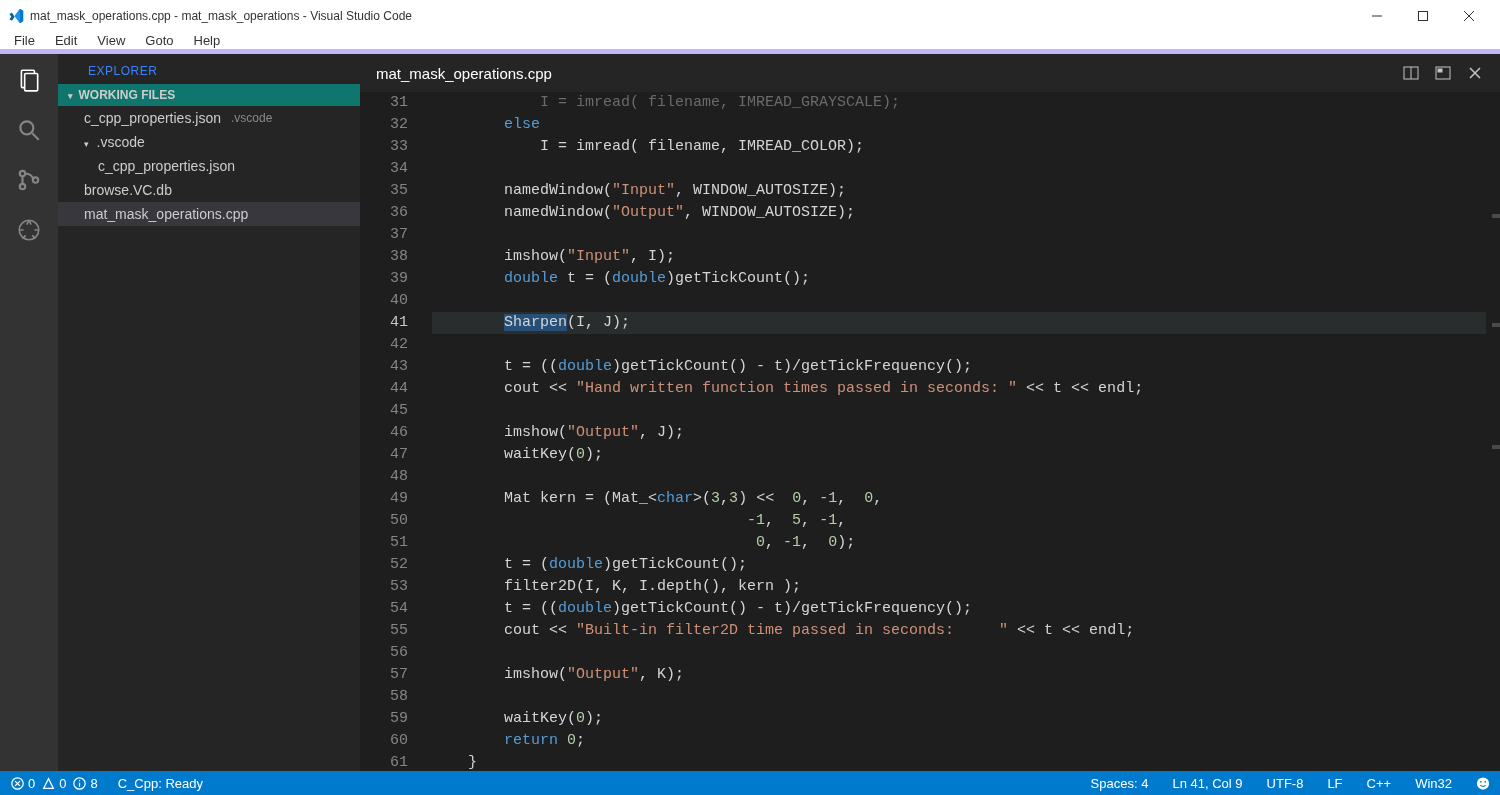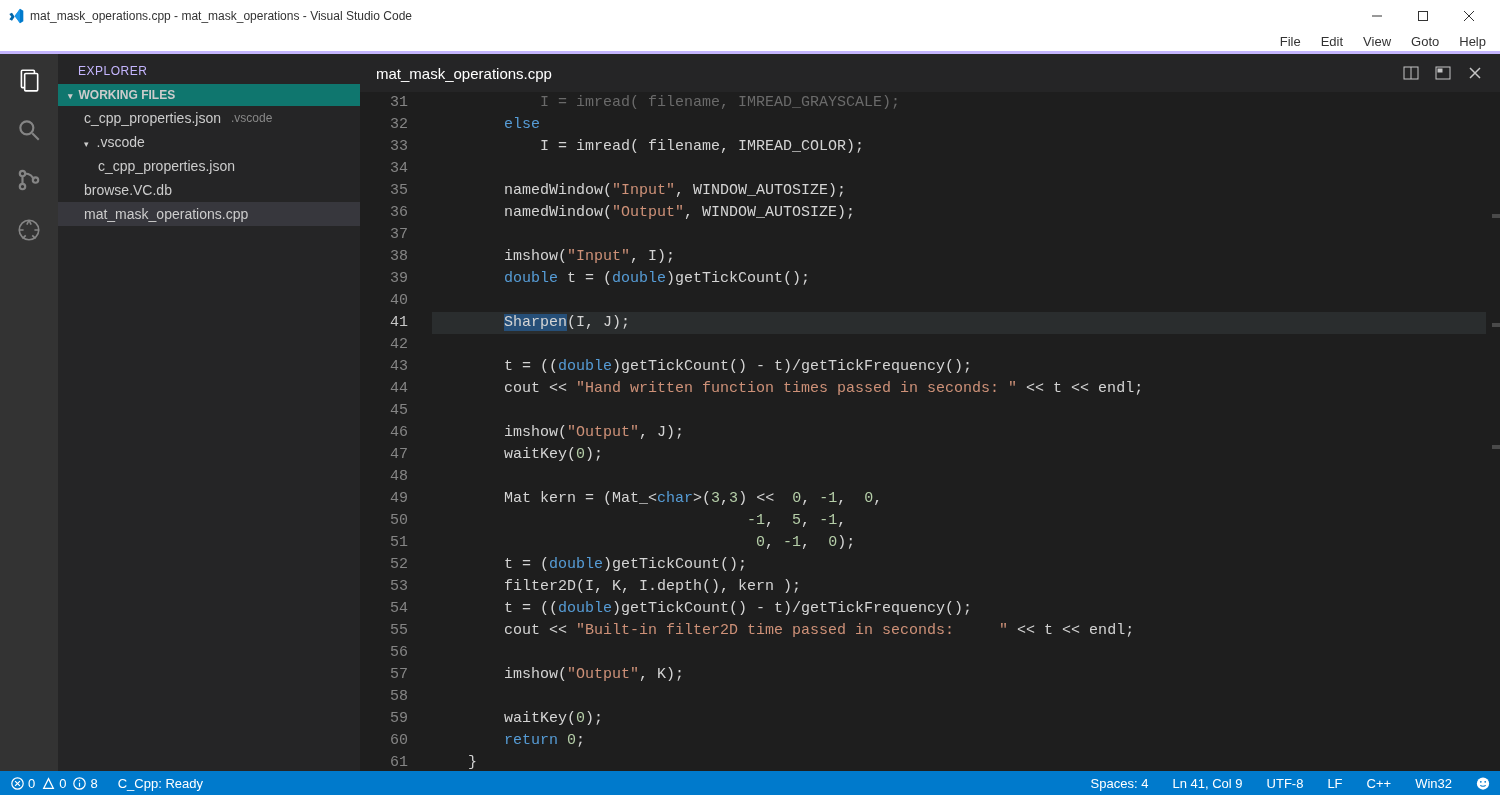--- a/index.html
+++ b/index.html
@@ -43,8 +43,7 @@
   align-items: center;
   padding: 0 4px;
   font-size: 13px;
-  border-bottom: 3px solid #c4b5fd;
-  justify-content: flex-end;
+  border-bottom: 5px solid #c4b5fd;
 }
 .menu-bar .menu-item { padding: 2px 10px; }
 

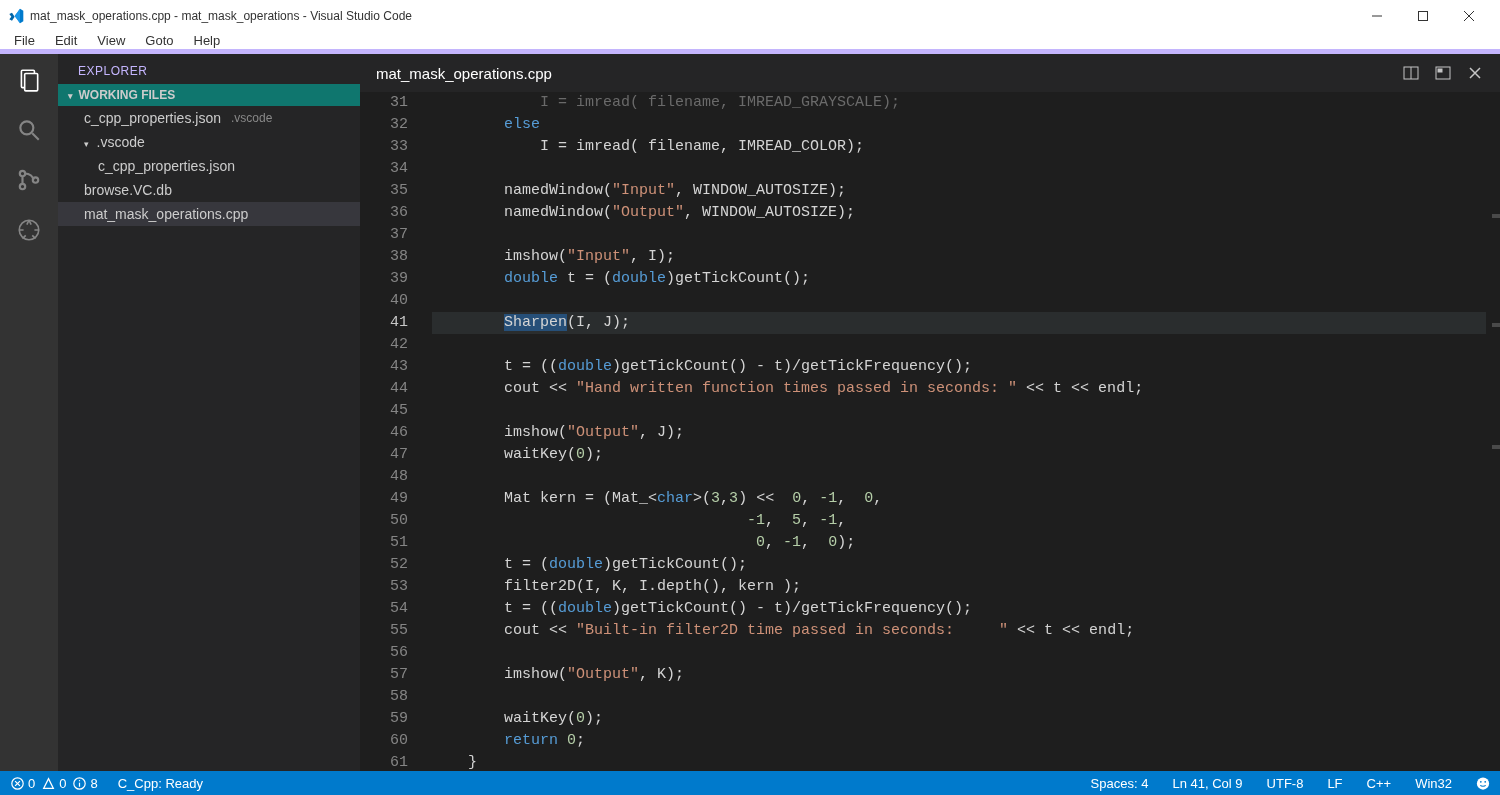--- a/index.html
+++ b/index.html
@@ -82,9 +82,9 @@
   font-size: 14px;
 }
 .sidebar-header {
-  padding: 10px 18px 6px 20px;
+  padding: 10px 18px 6px 30px;
   font-size: 12px;
-  color: #c4b5fd;
+  color: #3b82f6;
   letter-spacing: 0.5px;
 }
 .section-header {

